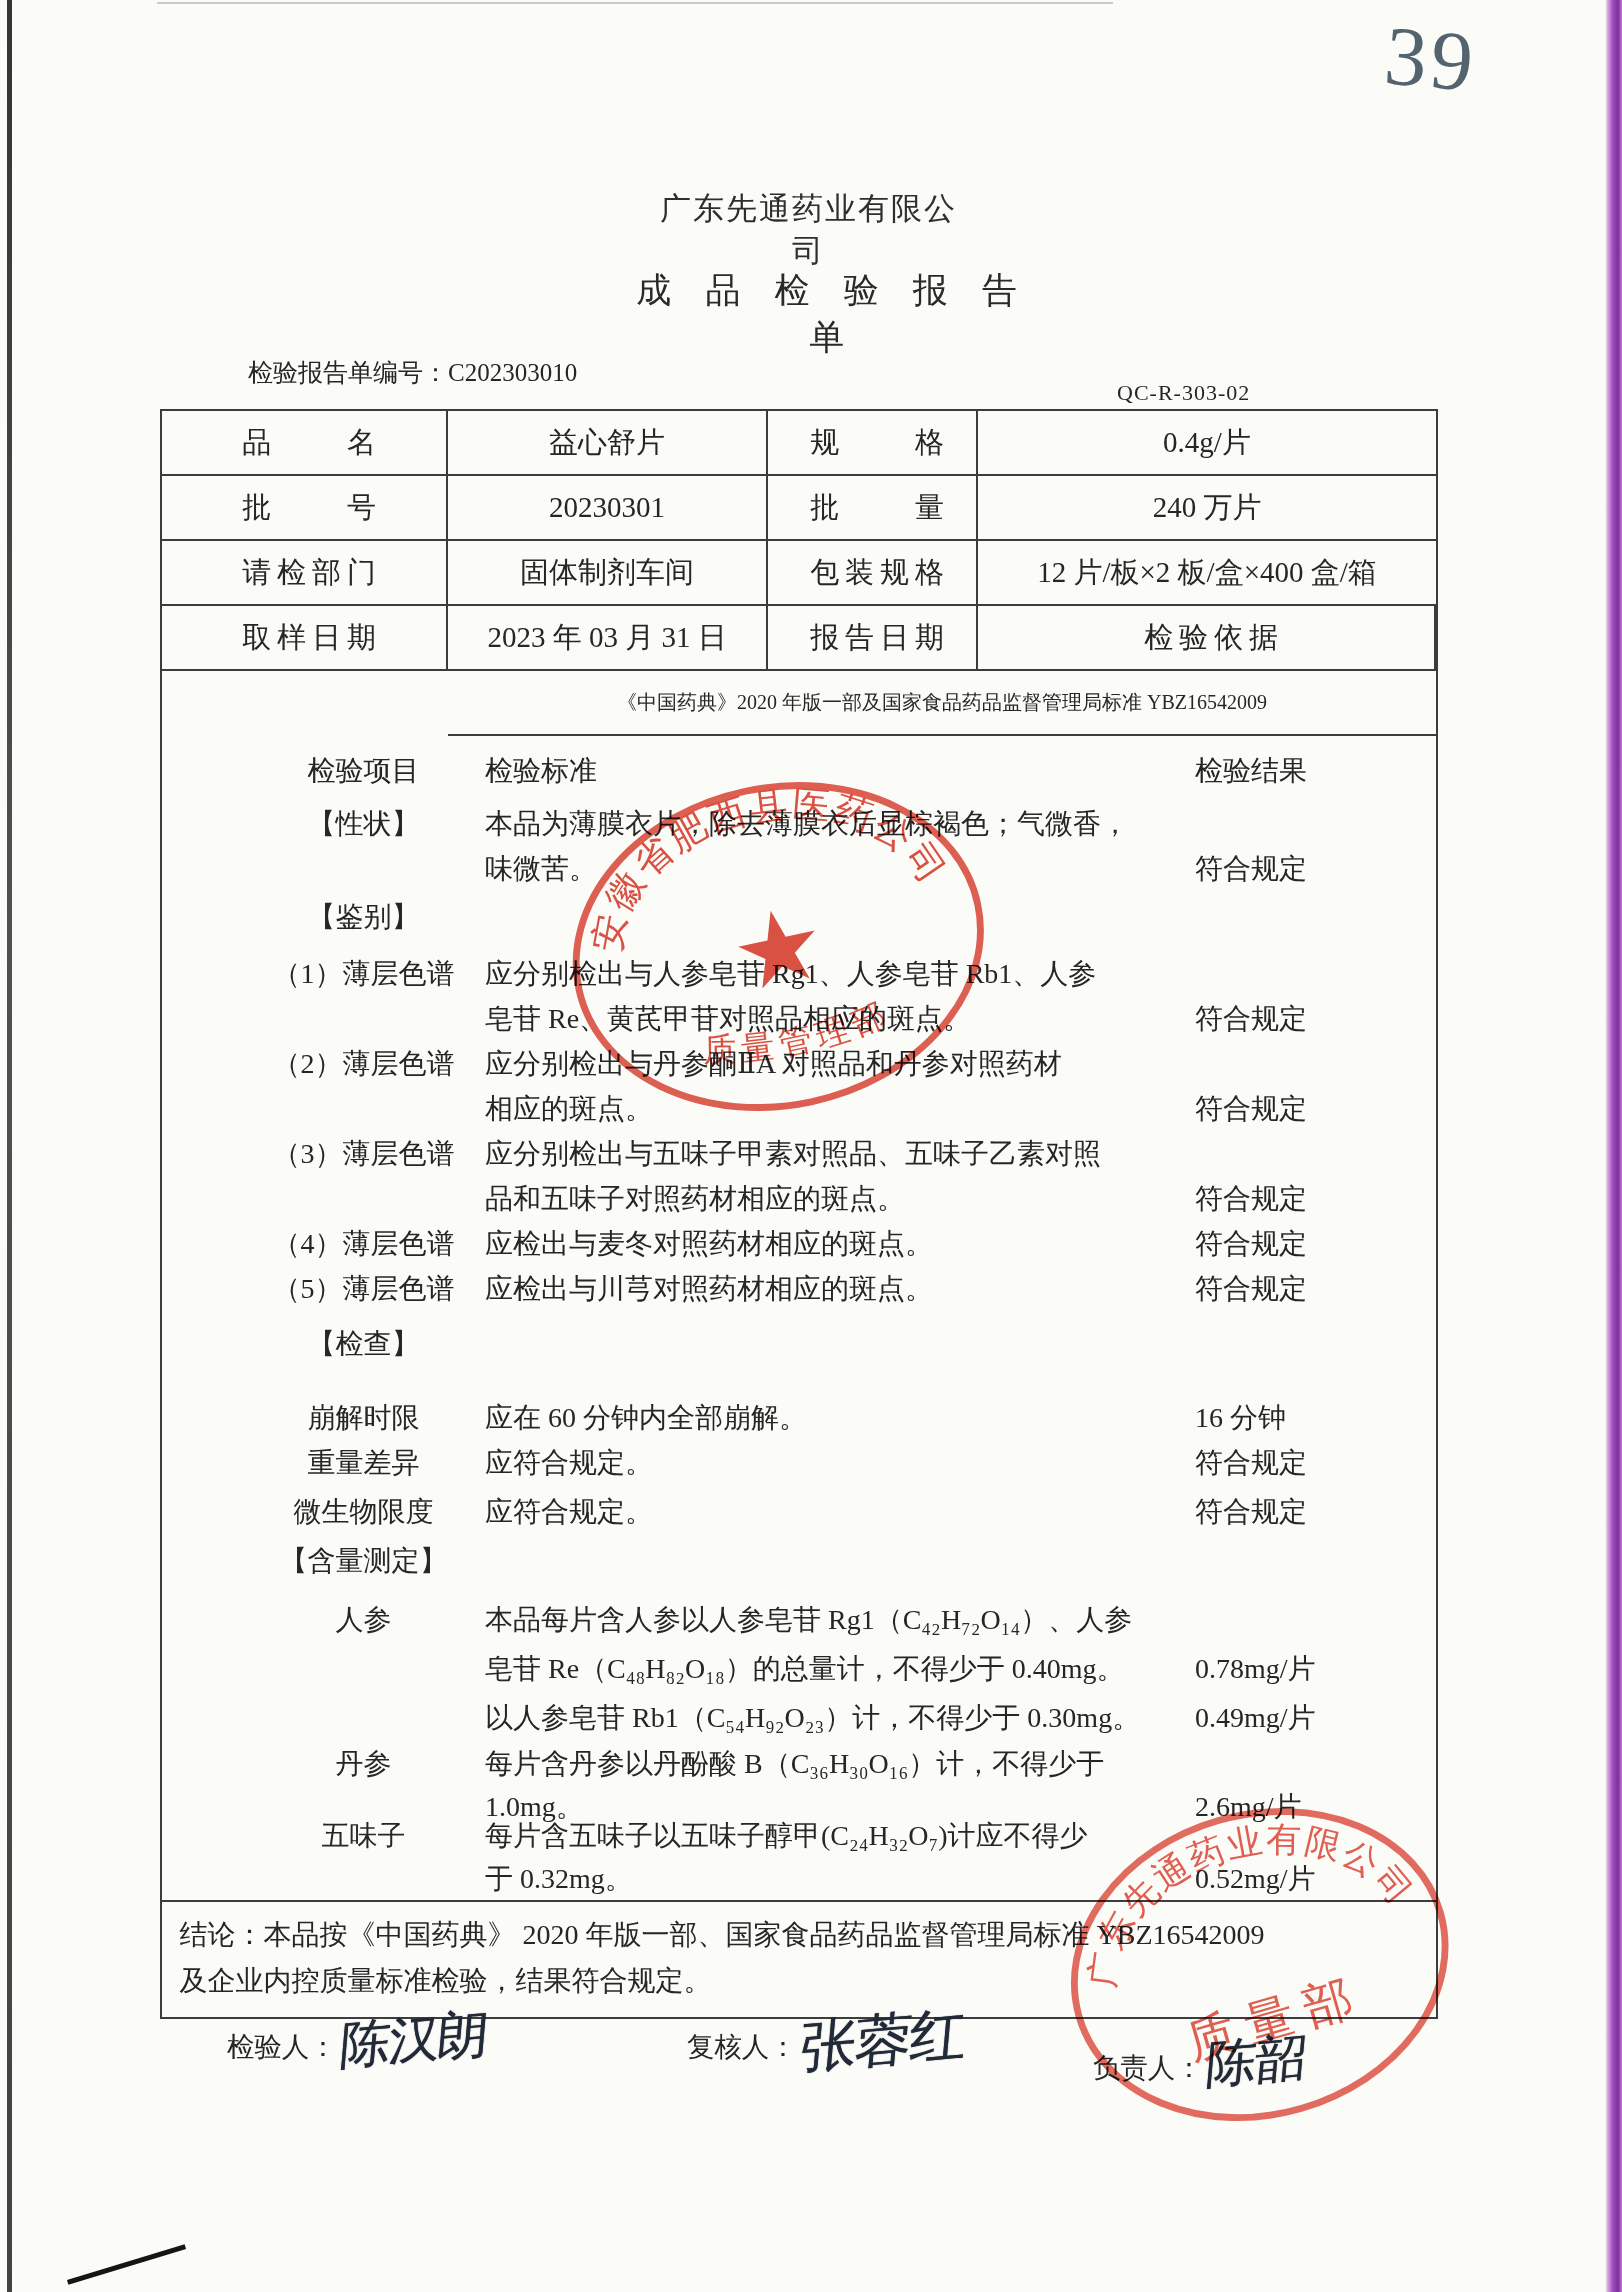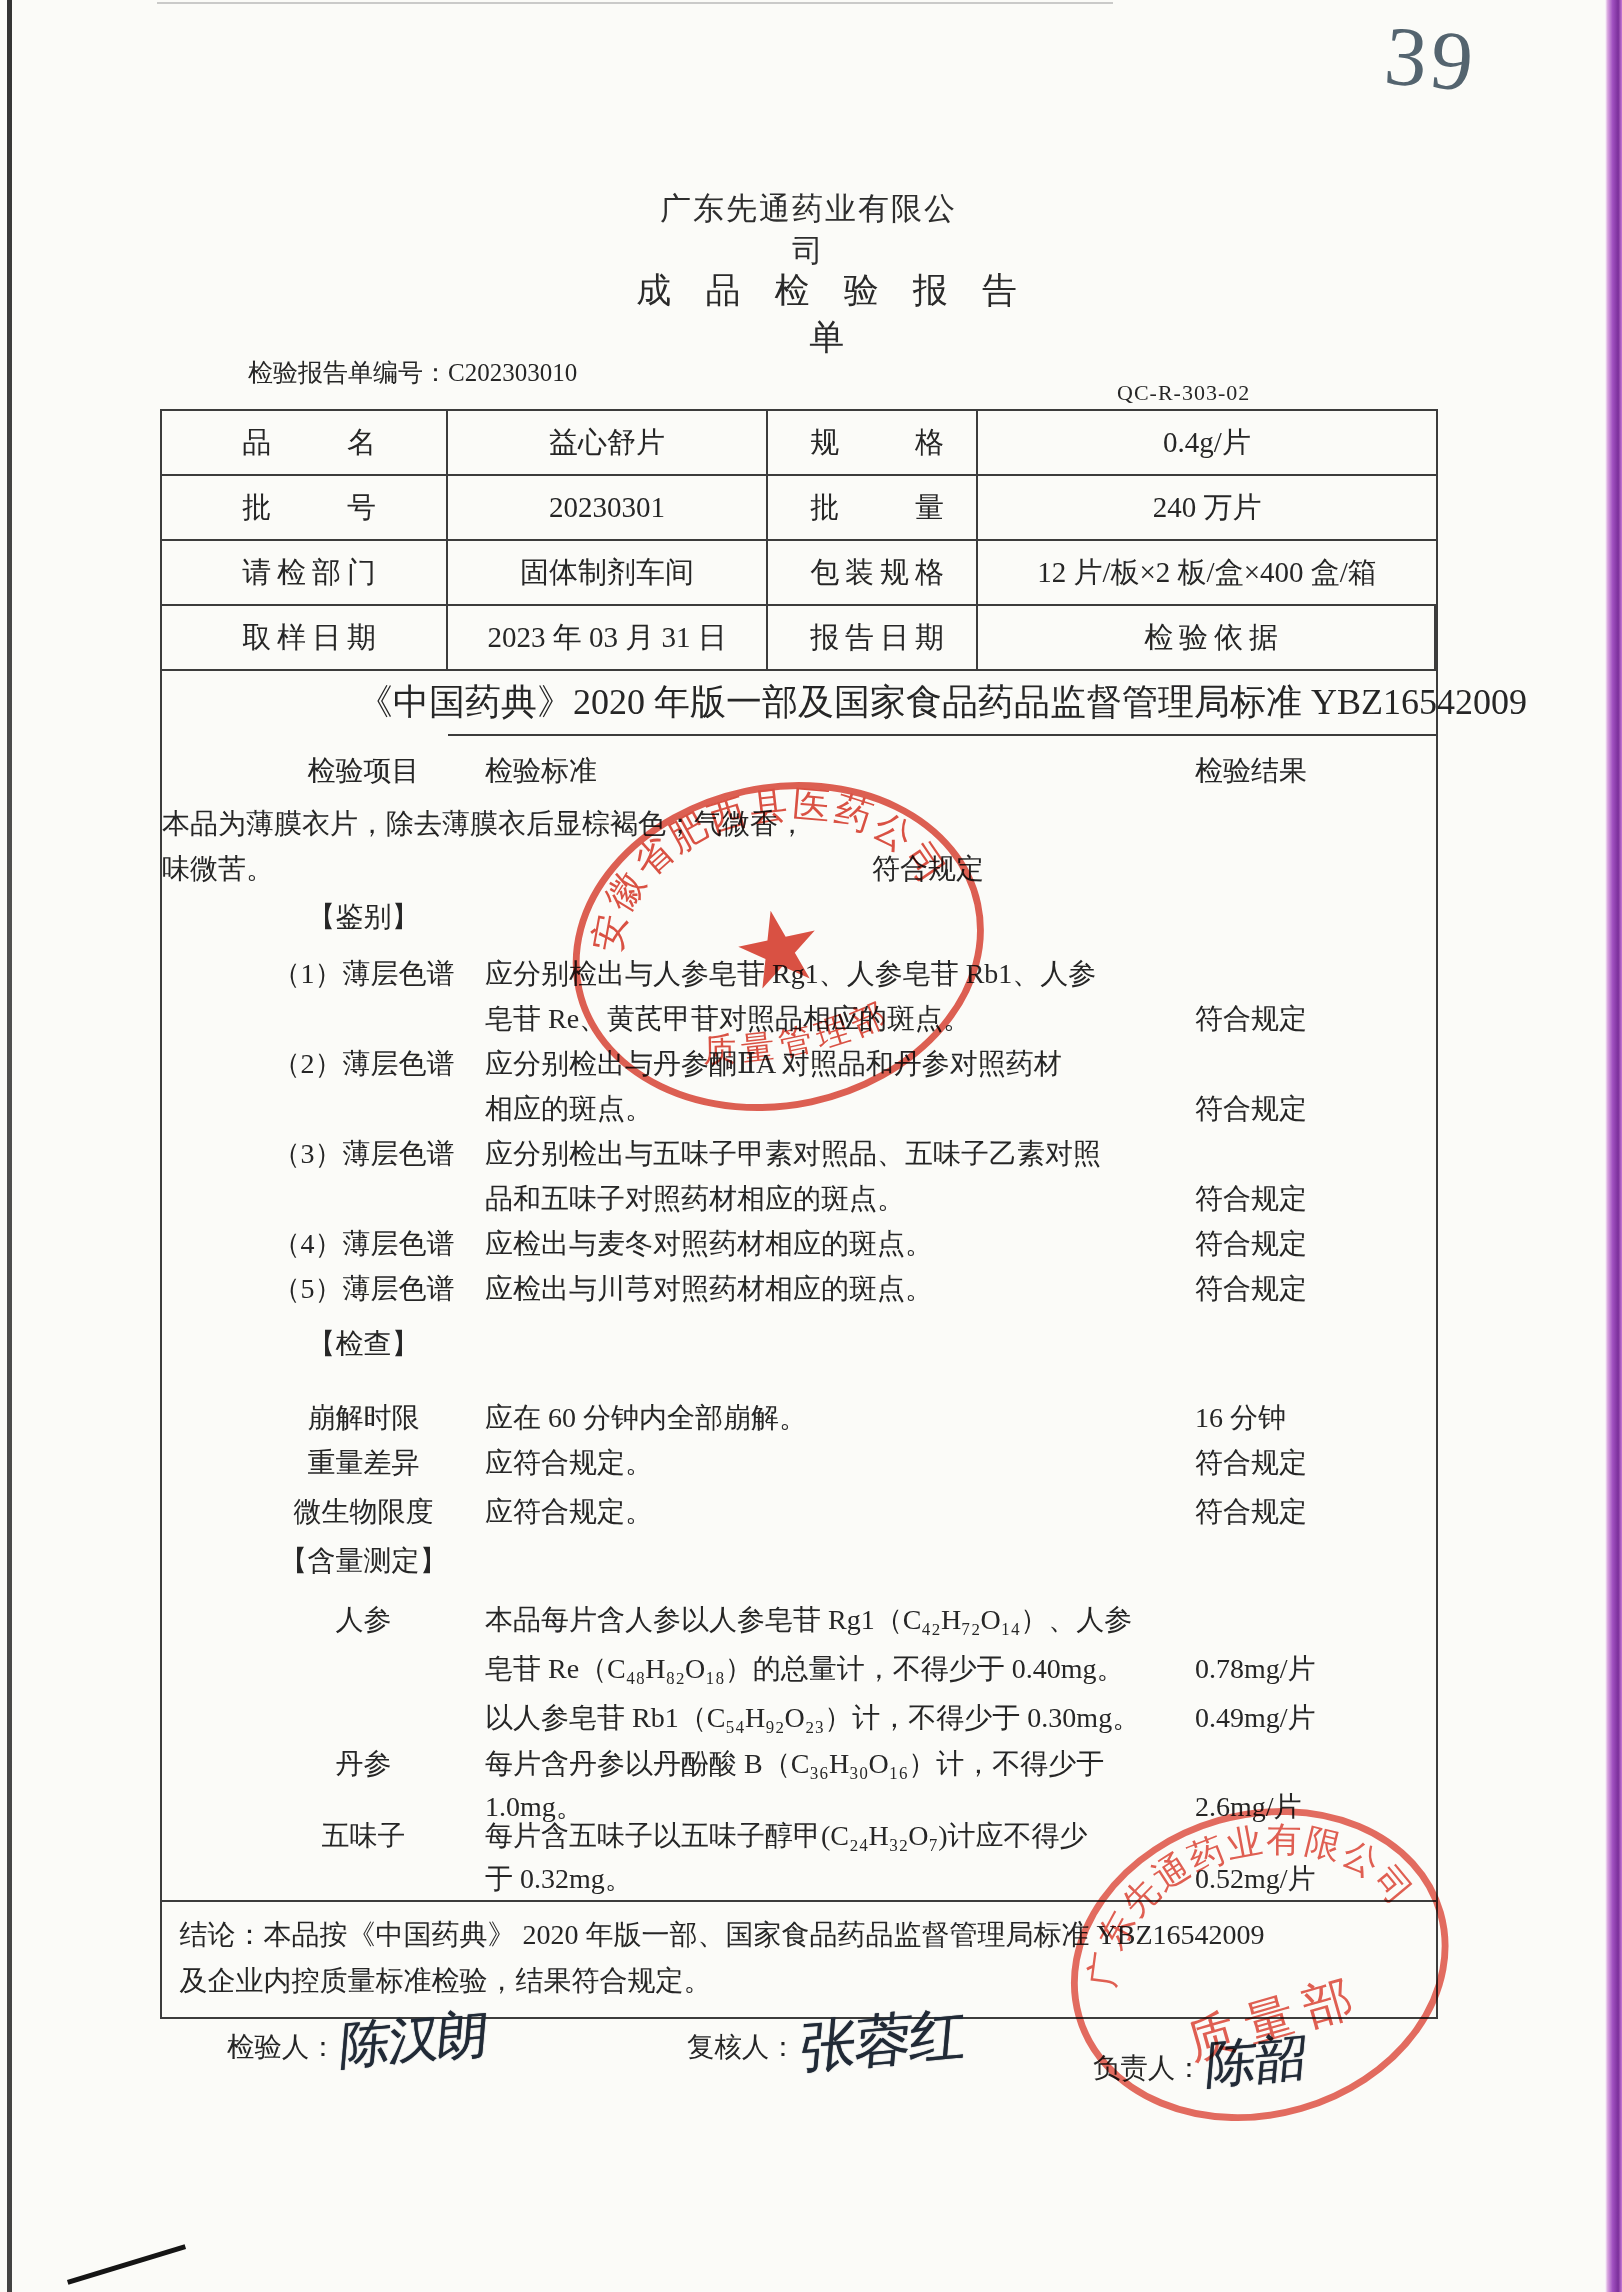--- a/index.html
+++ b/index.html
@@ -28,7 +28,7 @@
       display:flex;align-items:center;justify-content:center;font-size:29px;white-space:nowrap;}
   .ic.lastcol{border-right:none;}
   .ic.lbl{letter-spacing:5.9px;padding-left:16px;}
-  .ic.basis-val{font-size:36px;}
+  .ic.basis-val{font-size:20px;}
 
   .body-sec{position:relative;height:1166px;box-sizing:border-box;border-bottom:2px solid #3c3c3c;padding-top:11.8px;overflow:visible;}
   .brow{display:flex;align-items:stretch;font-size:28px;line-height:45px;}

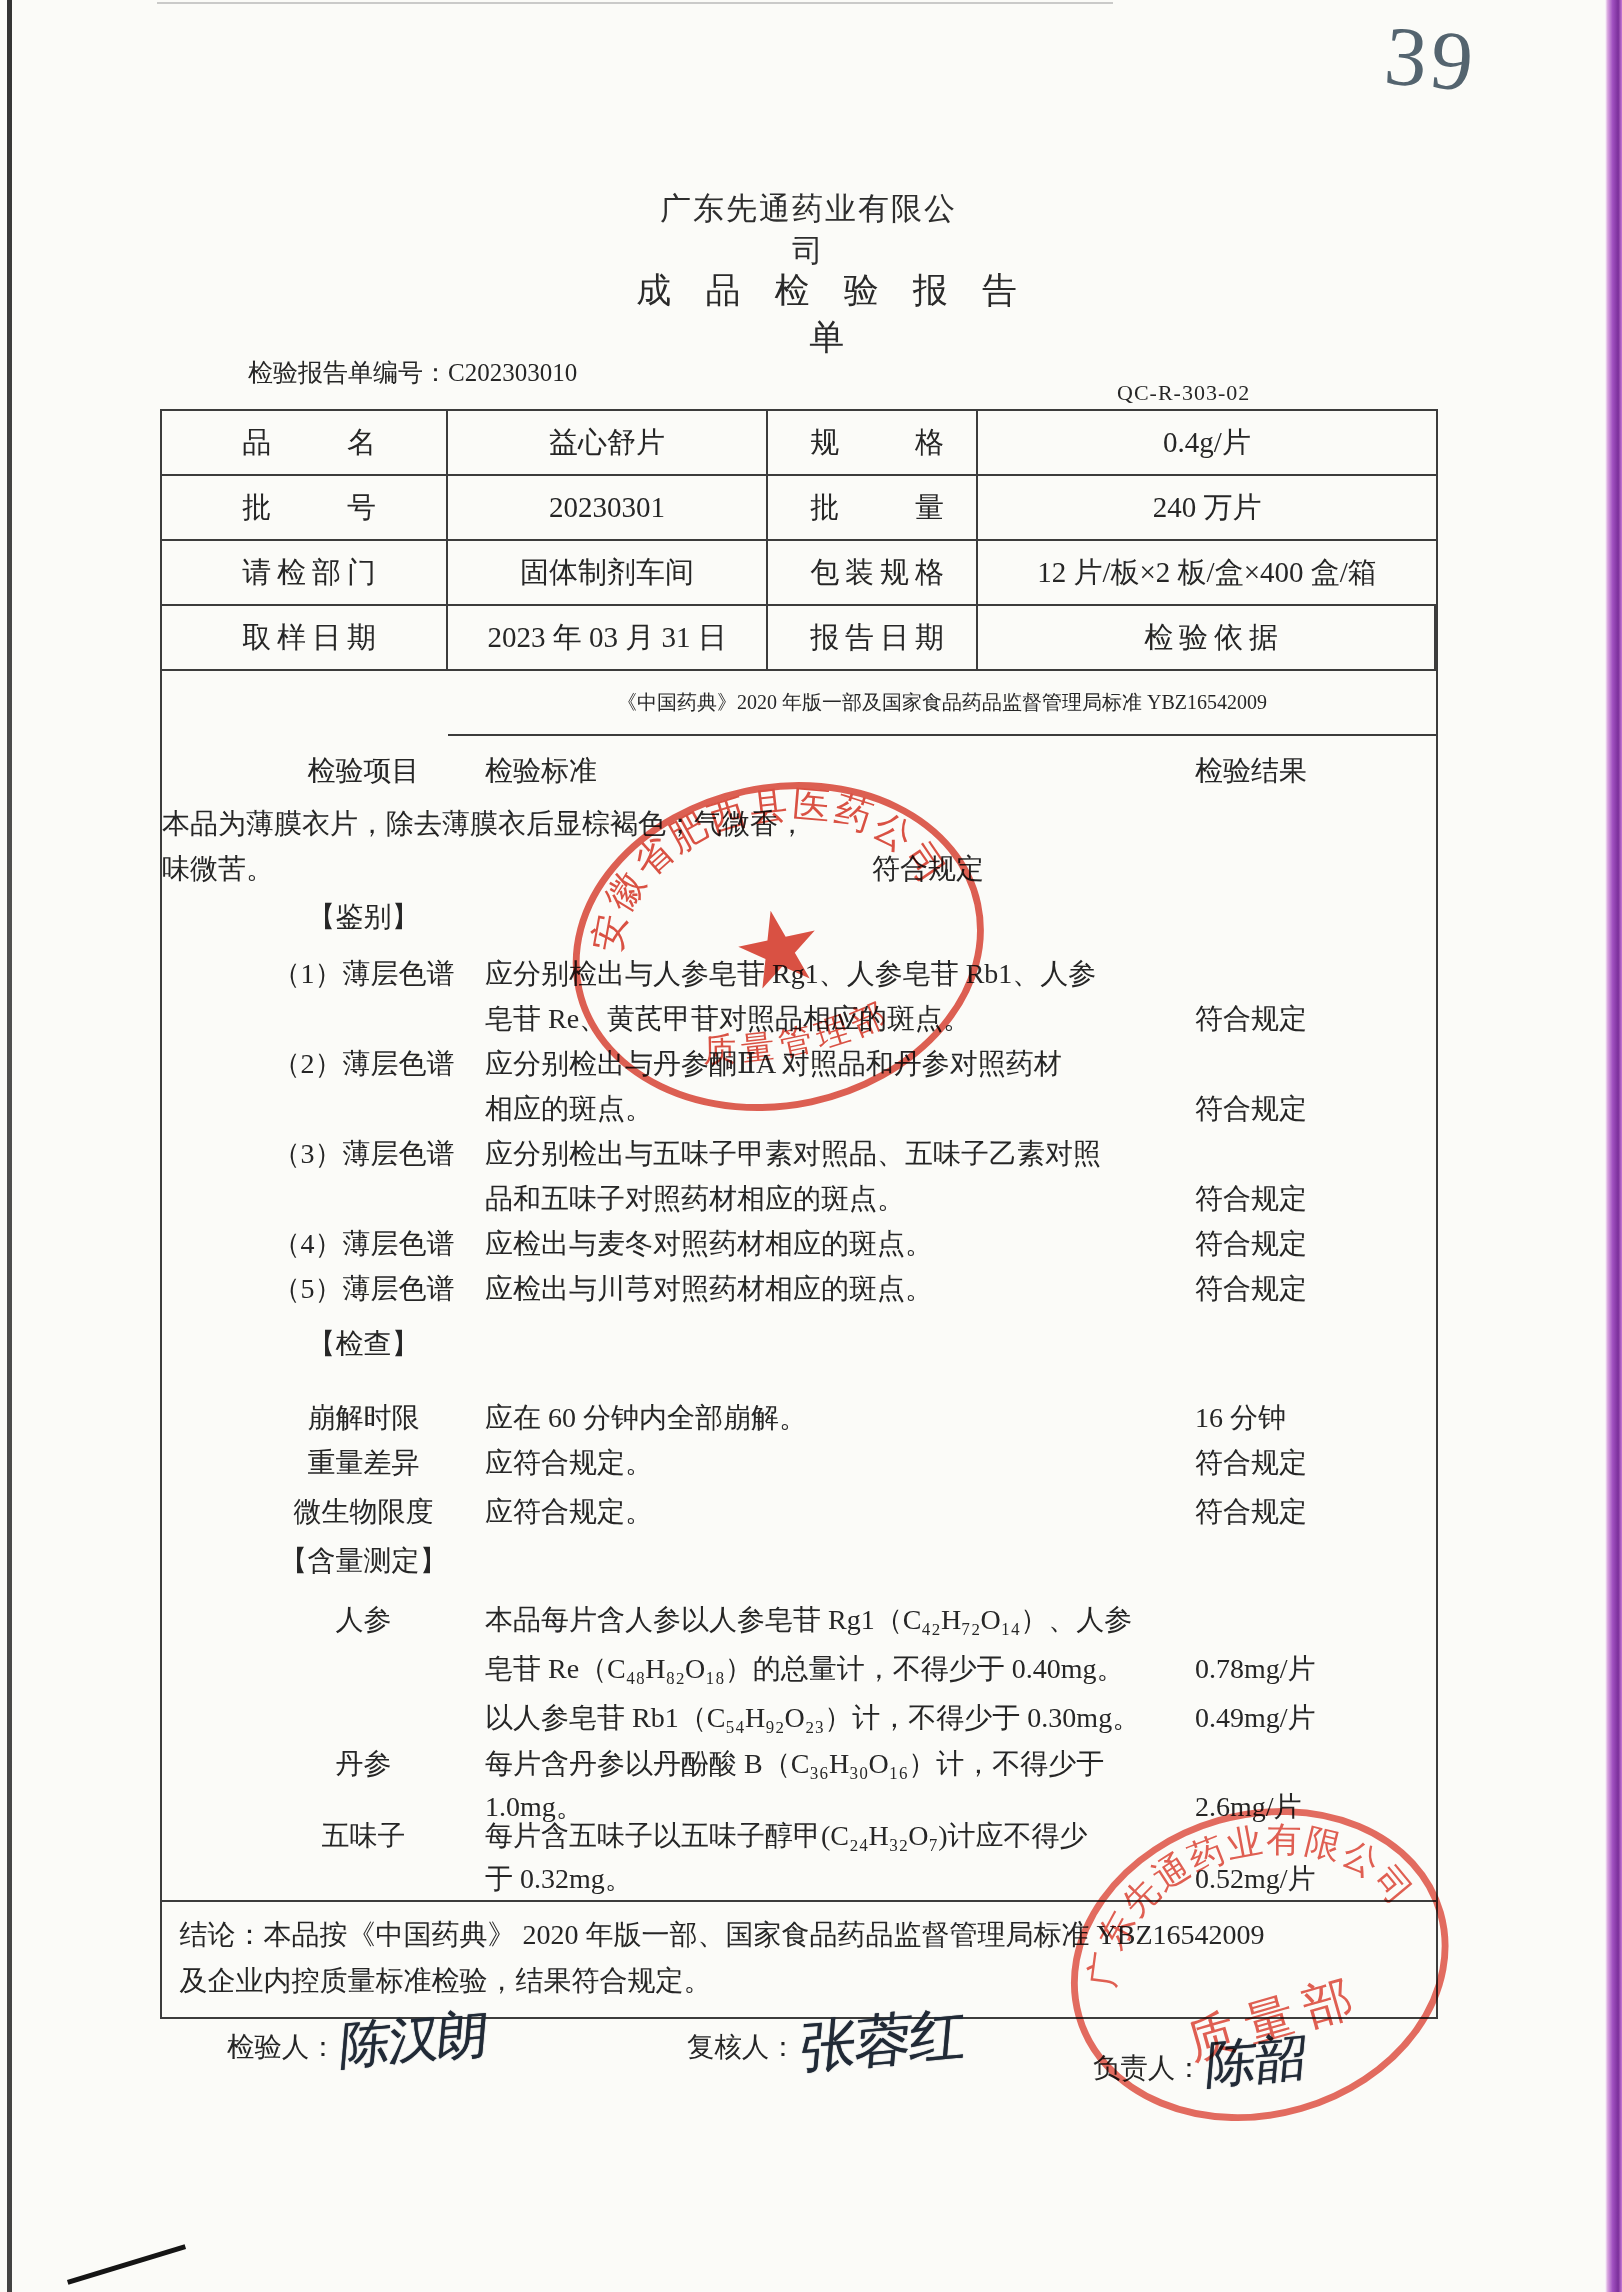--- a/index.html
+++ b/index.html
@@ -107,6 +107,7 @@
       </div>
 
       <div class="brow" style="margin-top:7.8px">
+        <div class="bitem">【性状】</div>
         <div class="bstd">本品为薄膜衣片，除去薄膜衣后显棕褐色；气微香，
 味微苦。</div>
         <div class="bres"><span>符合规定</span></div>

